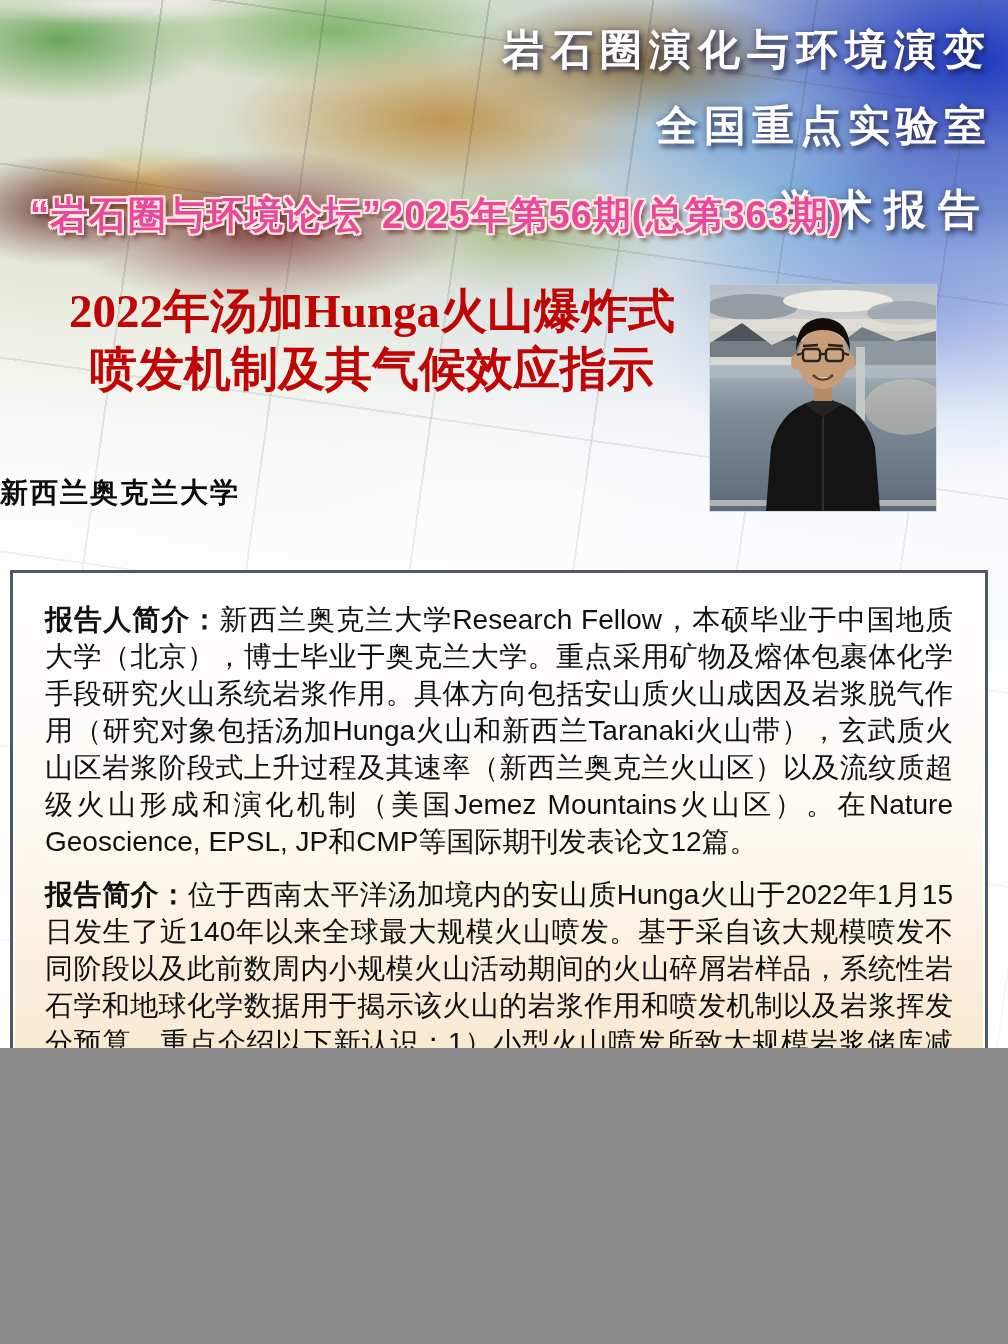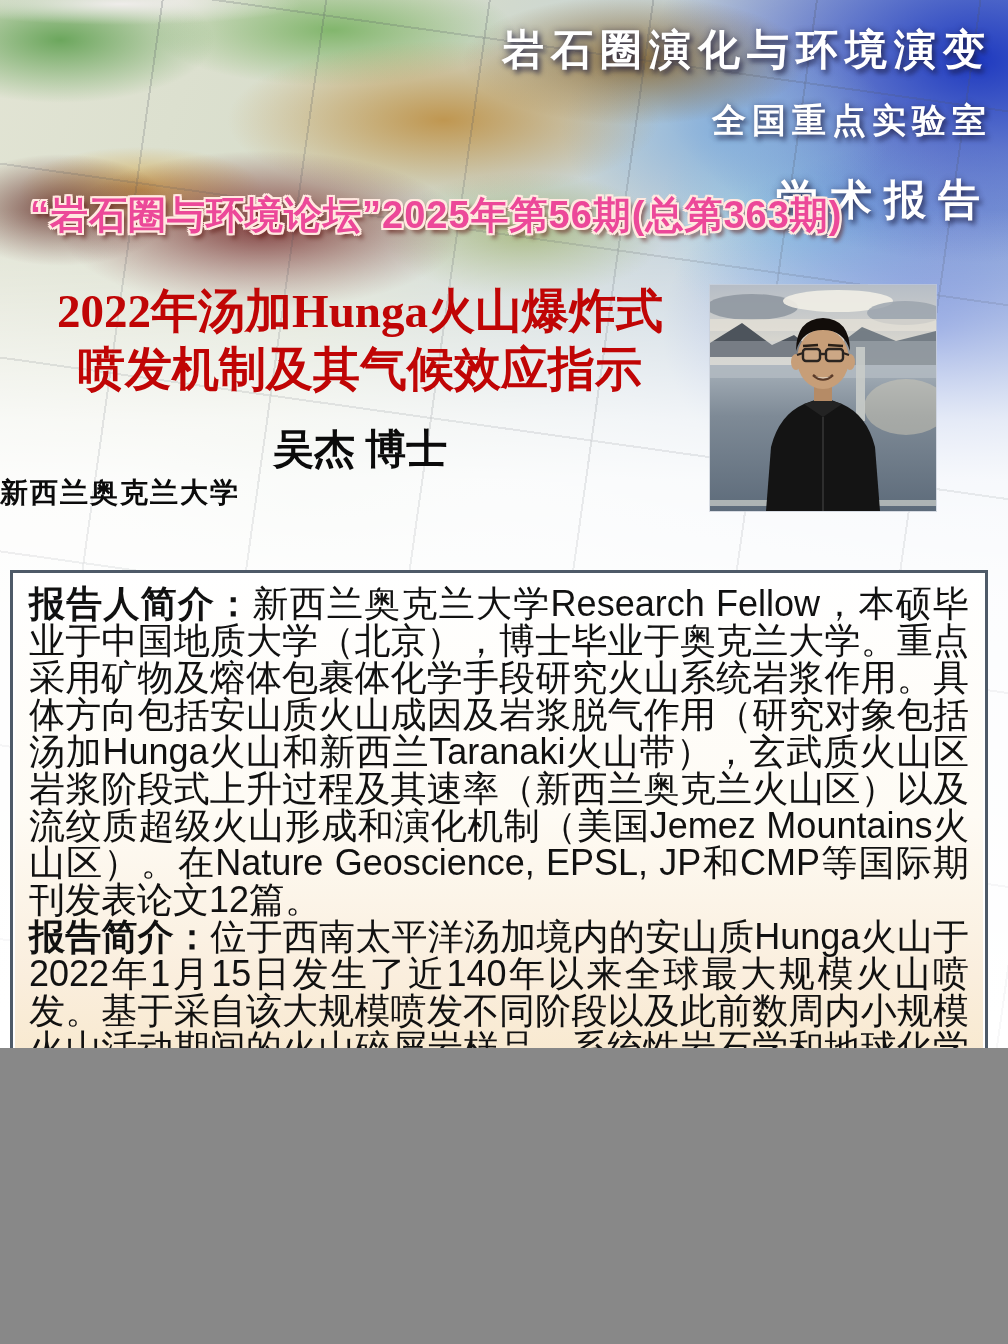--- a/index.html
+++ b/index.html
@@ -44,7 +44,7 @@
   .lab-header{position:absolute;right:16px;top:22px;text-align:right;color:#ffffff;font-weight:bold;}
   .lab-header .l1{font-size:42px;letter-spacing:7px;
     text-shadow:0 0 6px rgba(30,30,70,.45),3px 4px 5px rgba(25,25,60,.6);}
-  .lab-header .l2{font-size:34px;letter-spacing:6px;margin-top:20px;
+  .lab-header .l2{font-size:42px;letter-spacing:6px;margin-top:20px;
     text-shadow:0 0 6px rgba(30,30,70,.45),3px 4px 5px rgba(25,25,60,.6);}
   .lab-header .l3{font-size:42px;letter-spacing:12px;margin-top:28px;
     text-shadow:0 0 6px rgba(30,30,70,.45),3px 4px 5px rgba(25,25,60,.6);}

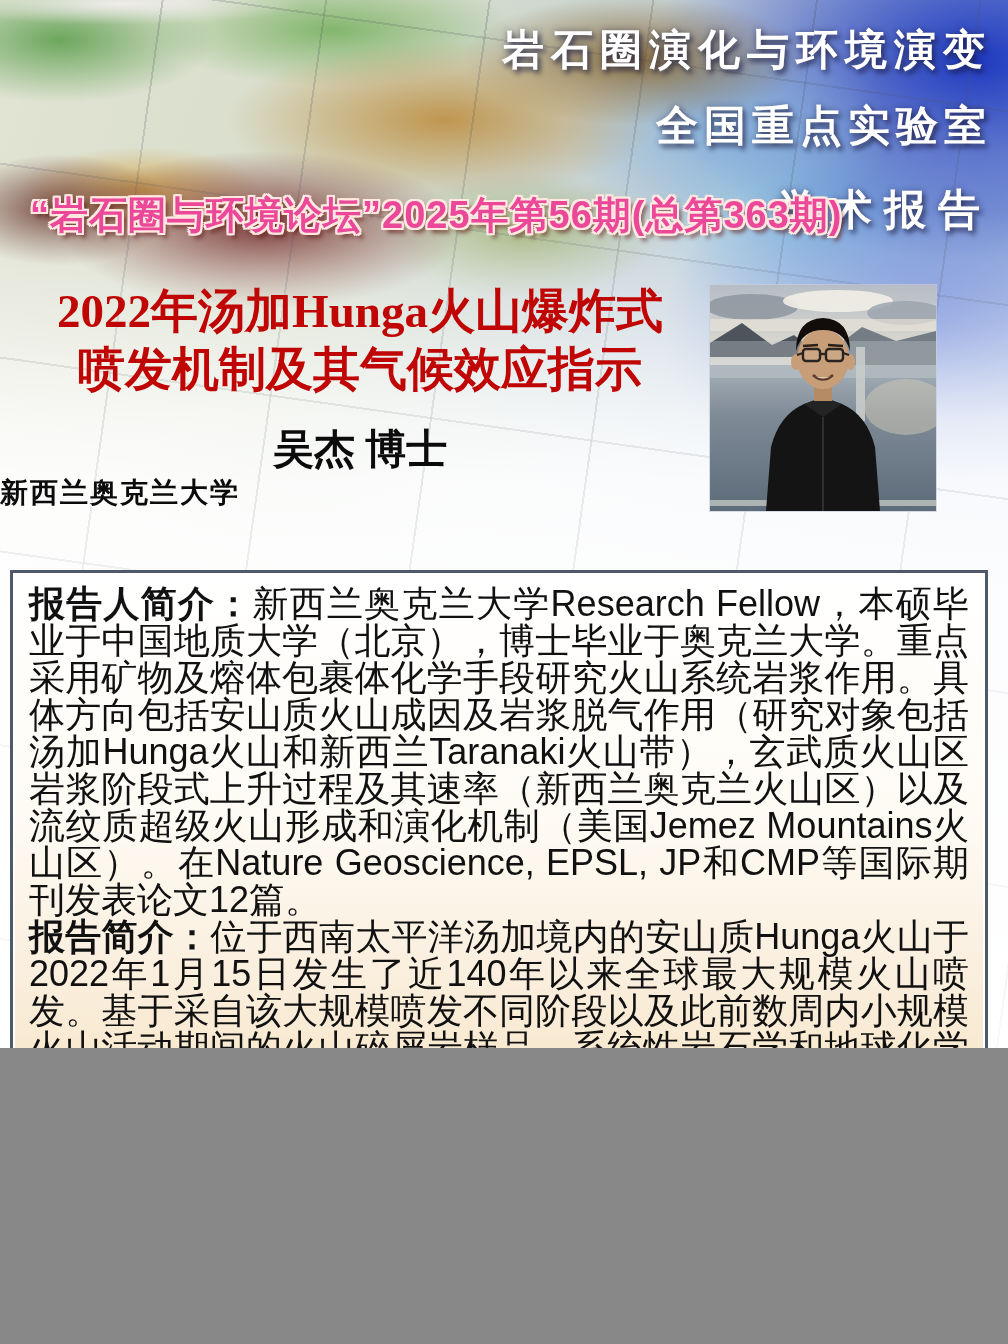--- a/index.html
+++ b/index.html
@@ -61,7 +61,7 @@
   }
   
   .talk-title{
-    position:absolute;left:0;top:282px;width:720px;text-align:center;
+    position:absolute;left:12px;top:282px;width:720px;text-align:center;
     font-family:"Liberation Serif","DejaVu Serif",serif;
     font-weight:bold;color:#c00505;font-size:47px;line-height:58px;
   }

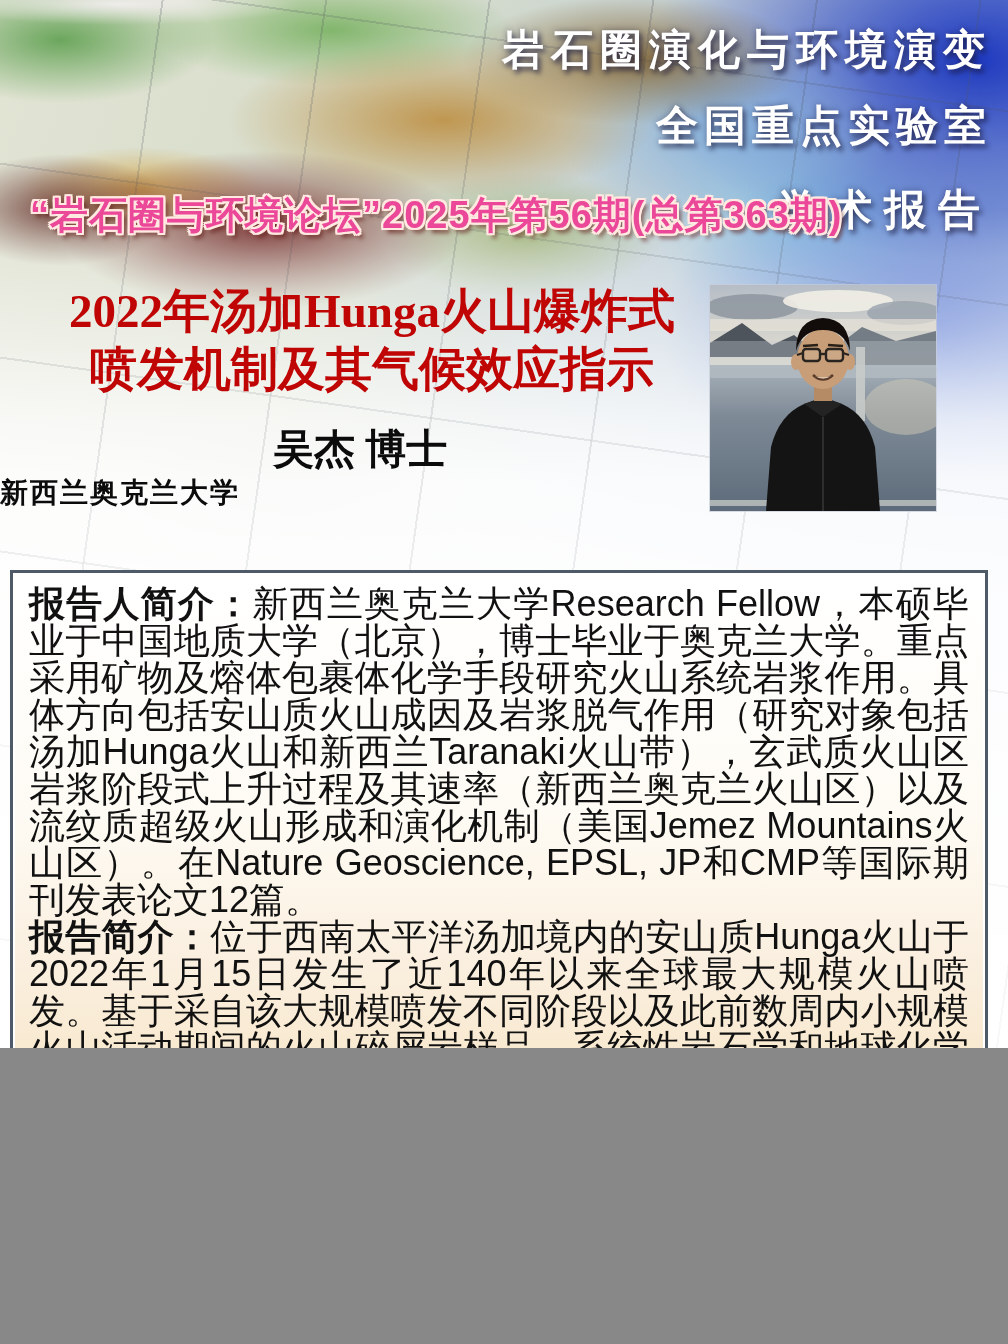--- a/index.html
+++ b/index.html
@@ -121,7 +121,6 @@
     <div>喷发机制及其气候效应指示</div>
   </div>
 
-  <div class="speaker-name">吴杰 博士</div>
   <div class="speaker-affil">新西兰奥克兰大学</div>
 
   <svg class="photo" viewBox="0 0 226 226" xmlns="http://www.w3.org/2000/svg">

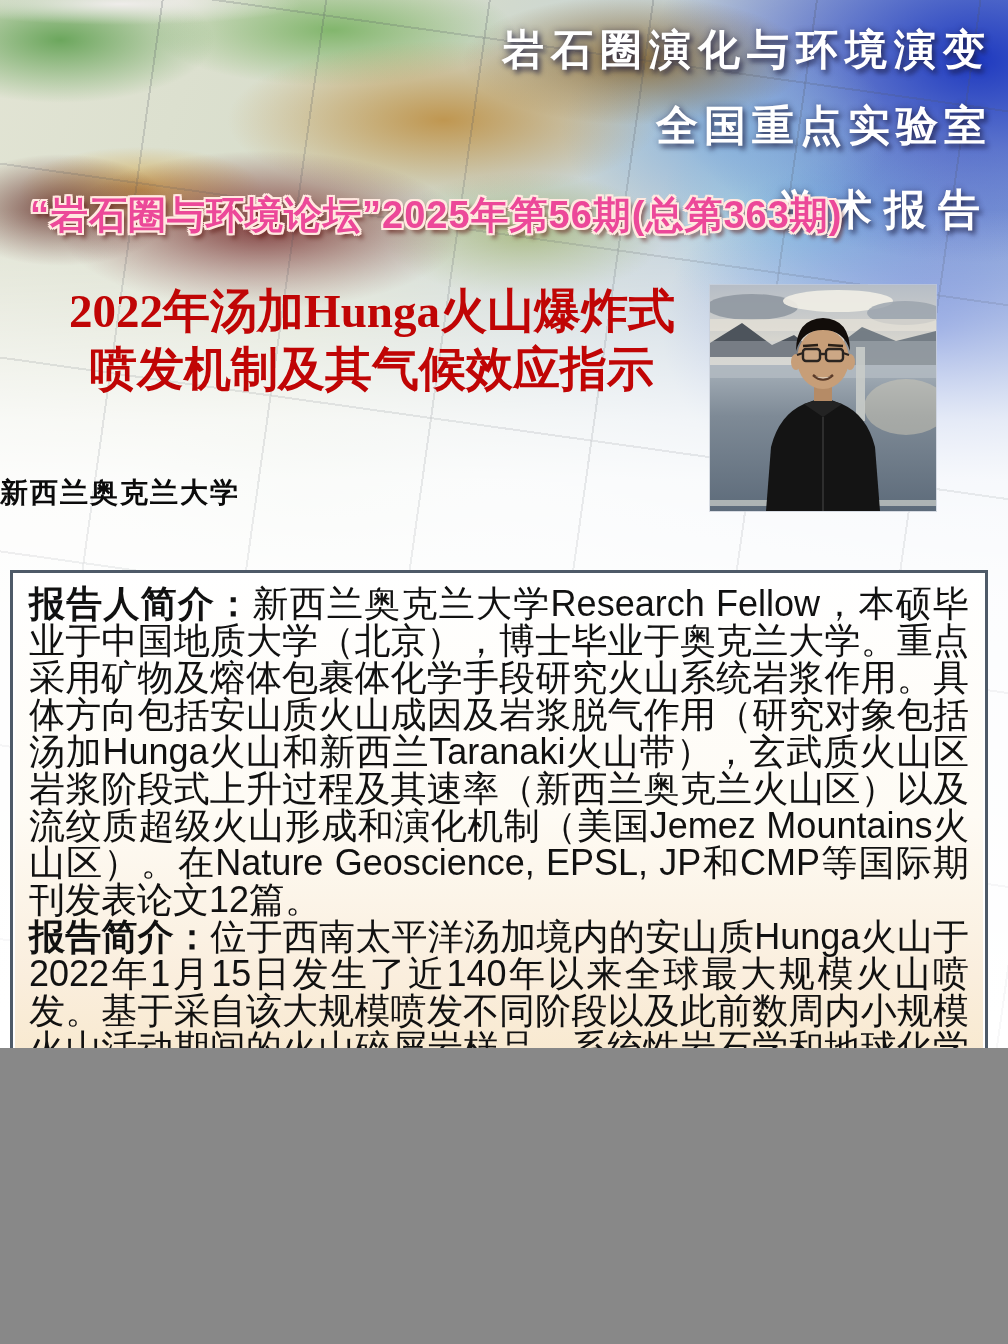--- a/index.html
+++ b/index.html
@@ -86,7 +86,7 @@
     padding:12px 16px 10px 16px;
   }
   .desc-box p{
-    margin:0;font-size:36px;line-height:37px;color:#111111;
+    margin:16px;font-size:28px;line-height:37px;color:#111111;
     text-align:justify;text-justify:inter-ideograph;
   }
   .desc-box .lead{font-weight:bold;}

